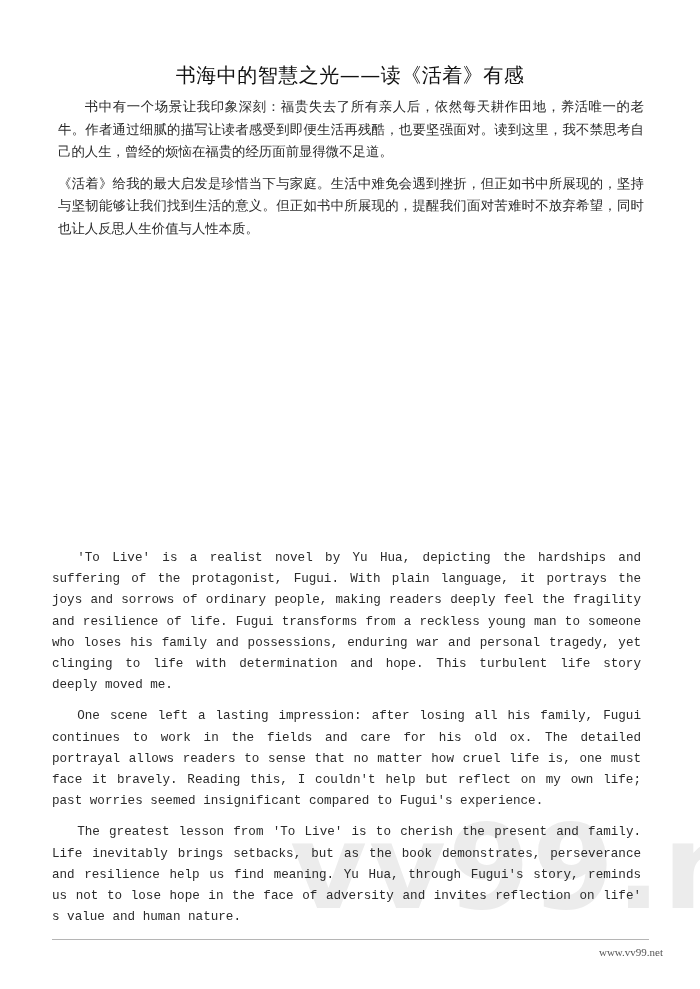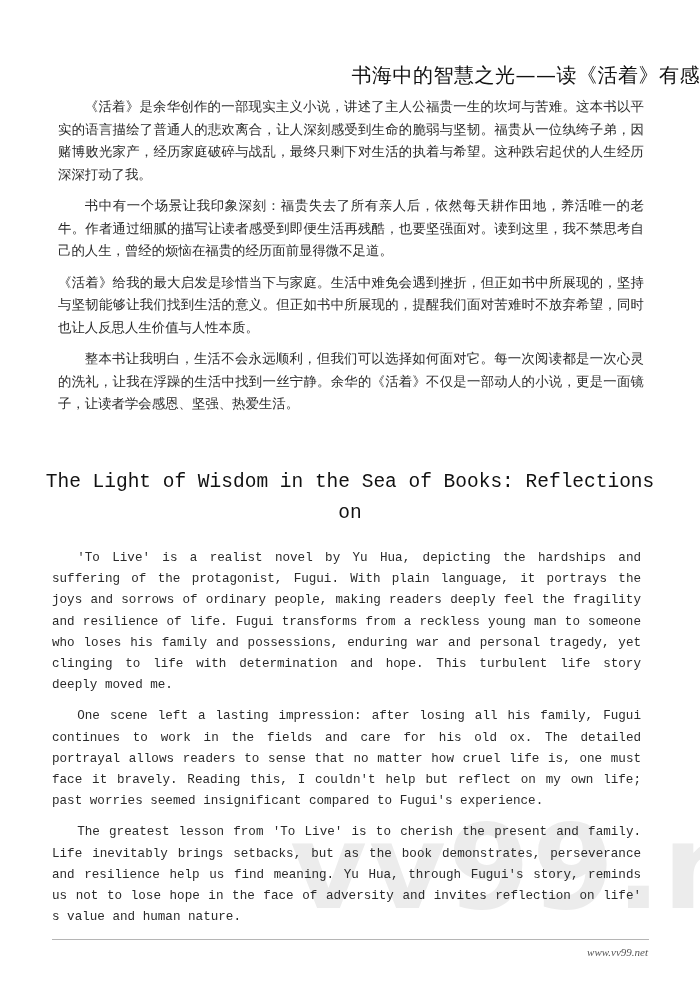--- a/index.html
+++ b/index.html
@@ -39,7 +39,7 @@
       left: 0;
       top: 62px;
       width: 700px;
-      text-align: right;
+      text-align: center;
       font-family: "DejaVu Sans", sans-serif;
       font-size: 20px;
       font-weight: normal;

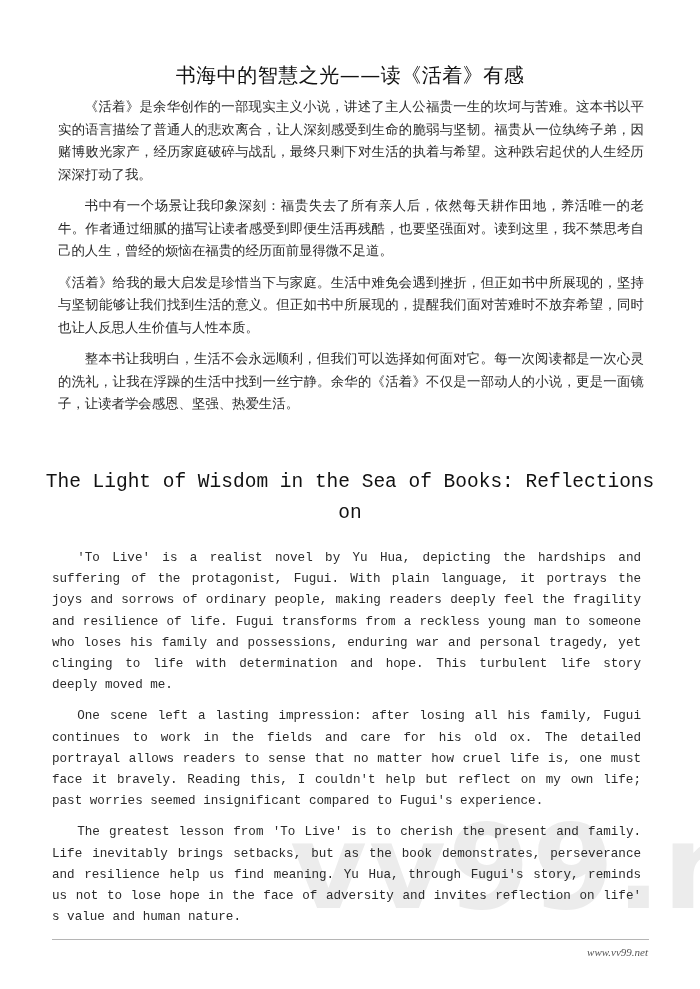--- a/index.html
+++ b/index.html
@@ -124,7 +124,6 @@
   <h1 class="zh-title" style="margin:0;">书海中的智慧之光——读《活着》有感</h1>
 
   <div class="zh-body">
-    <p>《活着》是余华创作的一部现实主义小说，讲述了主人公福贵一生的坎坷与苦难。这本书以平实的语言描绘了普通人的悲欢离合，让人深刻感受到生命的脆弱与坚韧。福贵从一位纨绔子弟，因赌博败光家产，经历家庭破碎与战乱，最终只剩下对生活的执着与希望。这种跌宕起伏的人生经历深深打动了我。</p>
     <p>书中有一个场景让我印象深刻：福贵失去了所有亲人后，依然每天耕作田地，养活唯一的老牛。作者通过细腻的描写让读者感受到即便生活再残酷，也要坚强面对。读到这里，我不禁思考自己的人生，曾经的烦恼在福贵的经历面前显得微不足道。</p>
     <p class="noindent">《活着》给我的最大启发是珍惜当下与家庭。生活中难免会遇到挫折，但正如书中所展现的，坚持与坚韧能够让我们找到生活的意义。但正如书中所展现的，提醒我们面对苦难时不放弃希望，同时也让人反思人生价值与人性本质。</p>
     <p>整本书让我明白，生活不会永远顺利，但我们可以选择如何面对它。每一次阅读都是一次心灵的洗礼，让我在浮躁的生活中找到一丝宁静。余华的《活着》不仅是一部动人的小说，更是一面镜子，让读者学会感恩、坚强、热爱生活。</p>

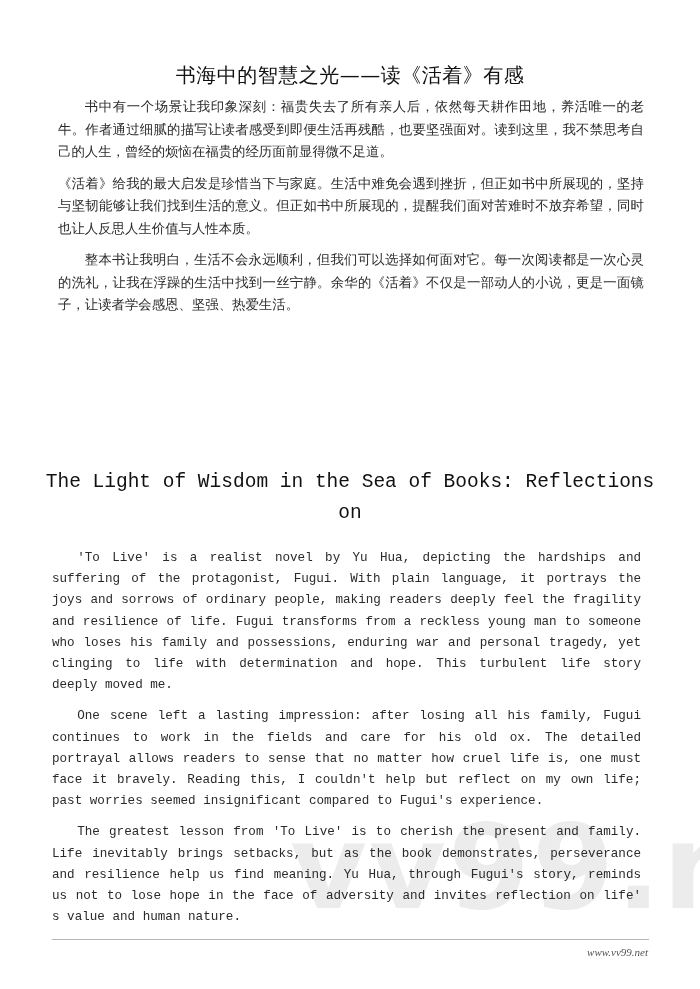--- a/index.html
+++ b/index.html
@@ -126,7 +126,6 @@
   <div class="zh-body">
     <p>书中有一个场景让我印象深刻：福贵失去了所有亲人后，依然每天耕作田地，养活唯一的老牛。作者通过细腻的描写让读者感受到即便生活再残酷，也要坚强面对。读到这里，我不禁思考自己的人生，曾经的烦恼在福贵的经历面前显得微不足道。</p>
     <p class="noindent">《活着》给我的最大启发是珍惜当下与家庭。生活中难免会遇到挫折，但正如书中所展现的，坚持与坚韧能够让我们找到生活的意义。但正如书中所展现的，提醒我们面对苦难时不放弃希望，同时也让人反思人生价值与人性本质。</p>
-    <p>整本书让我明白，生活不会永远顺利，但我们可以选择如何面对它。每一次阅读都是一次心灵的洗礼，让我在浮躁的生活中找到一丝宁静。余华的《活着》不仅是一部动人的小说，更是一面镜子，让读者学会感恩、坚强、热爱生活。</p>
   </div>
 
   <div class="en-title">

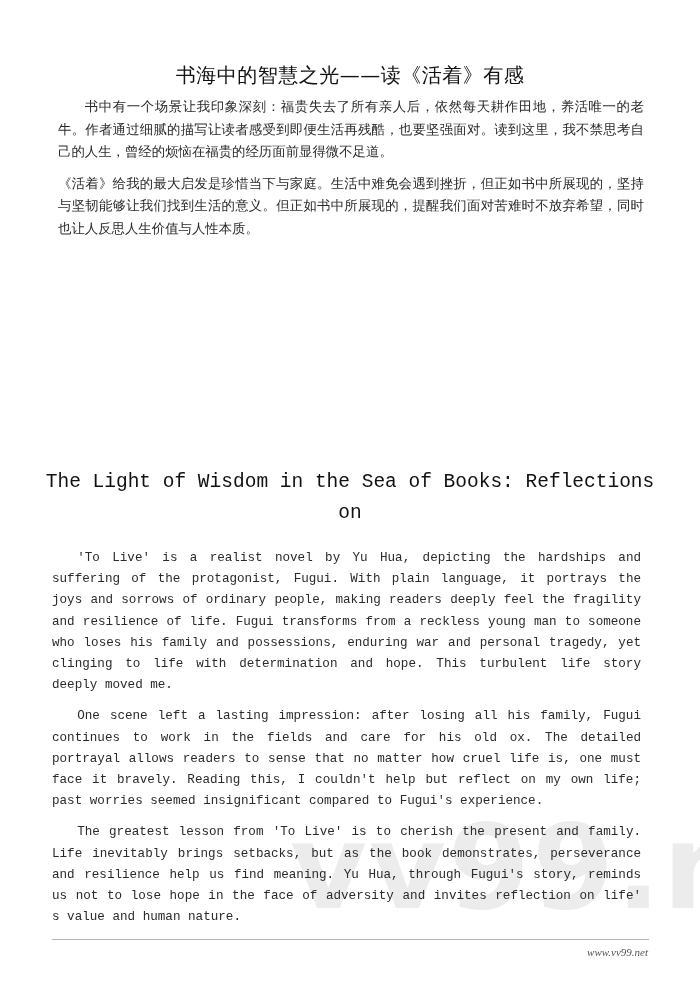--- a/index.html
+++ b/index.html
@@ -129,7 +129,6 @@
   </div>
 
   <div class="en-title">
-    <div>The Light of Wisdom in the Sea of Books: Reflections on</div>
   </div>
 
   <div class="en-body">

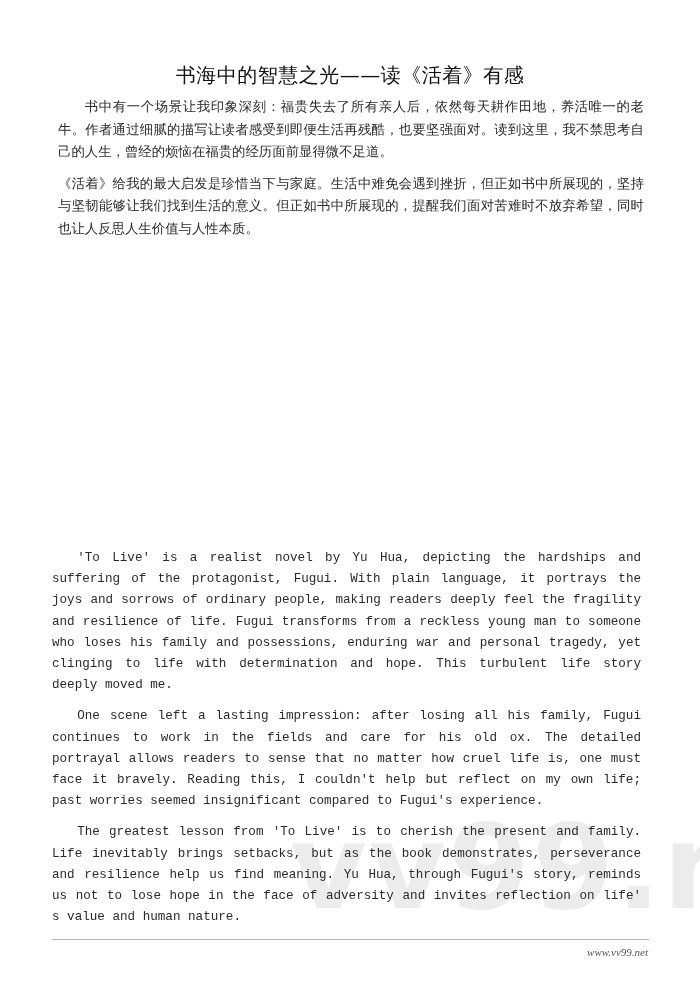--- a/index.html
+++ b/index.html
@@ -105,10 +105,9 @@
     }
     .footer-site {
       position: absolute;
-      right: 52px;
+      right: 37px;
       top: 946px;
       font-family: "Liberation Serif", serif;
-      font-style: italic;
       font-size: 11px;
       color: #555;
       z-index: 1;

